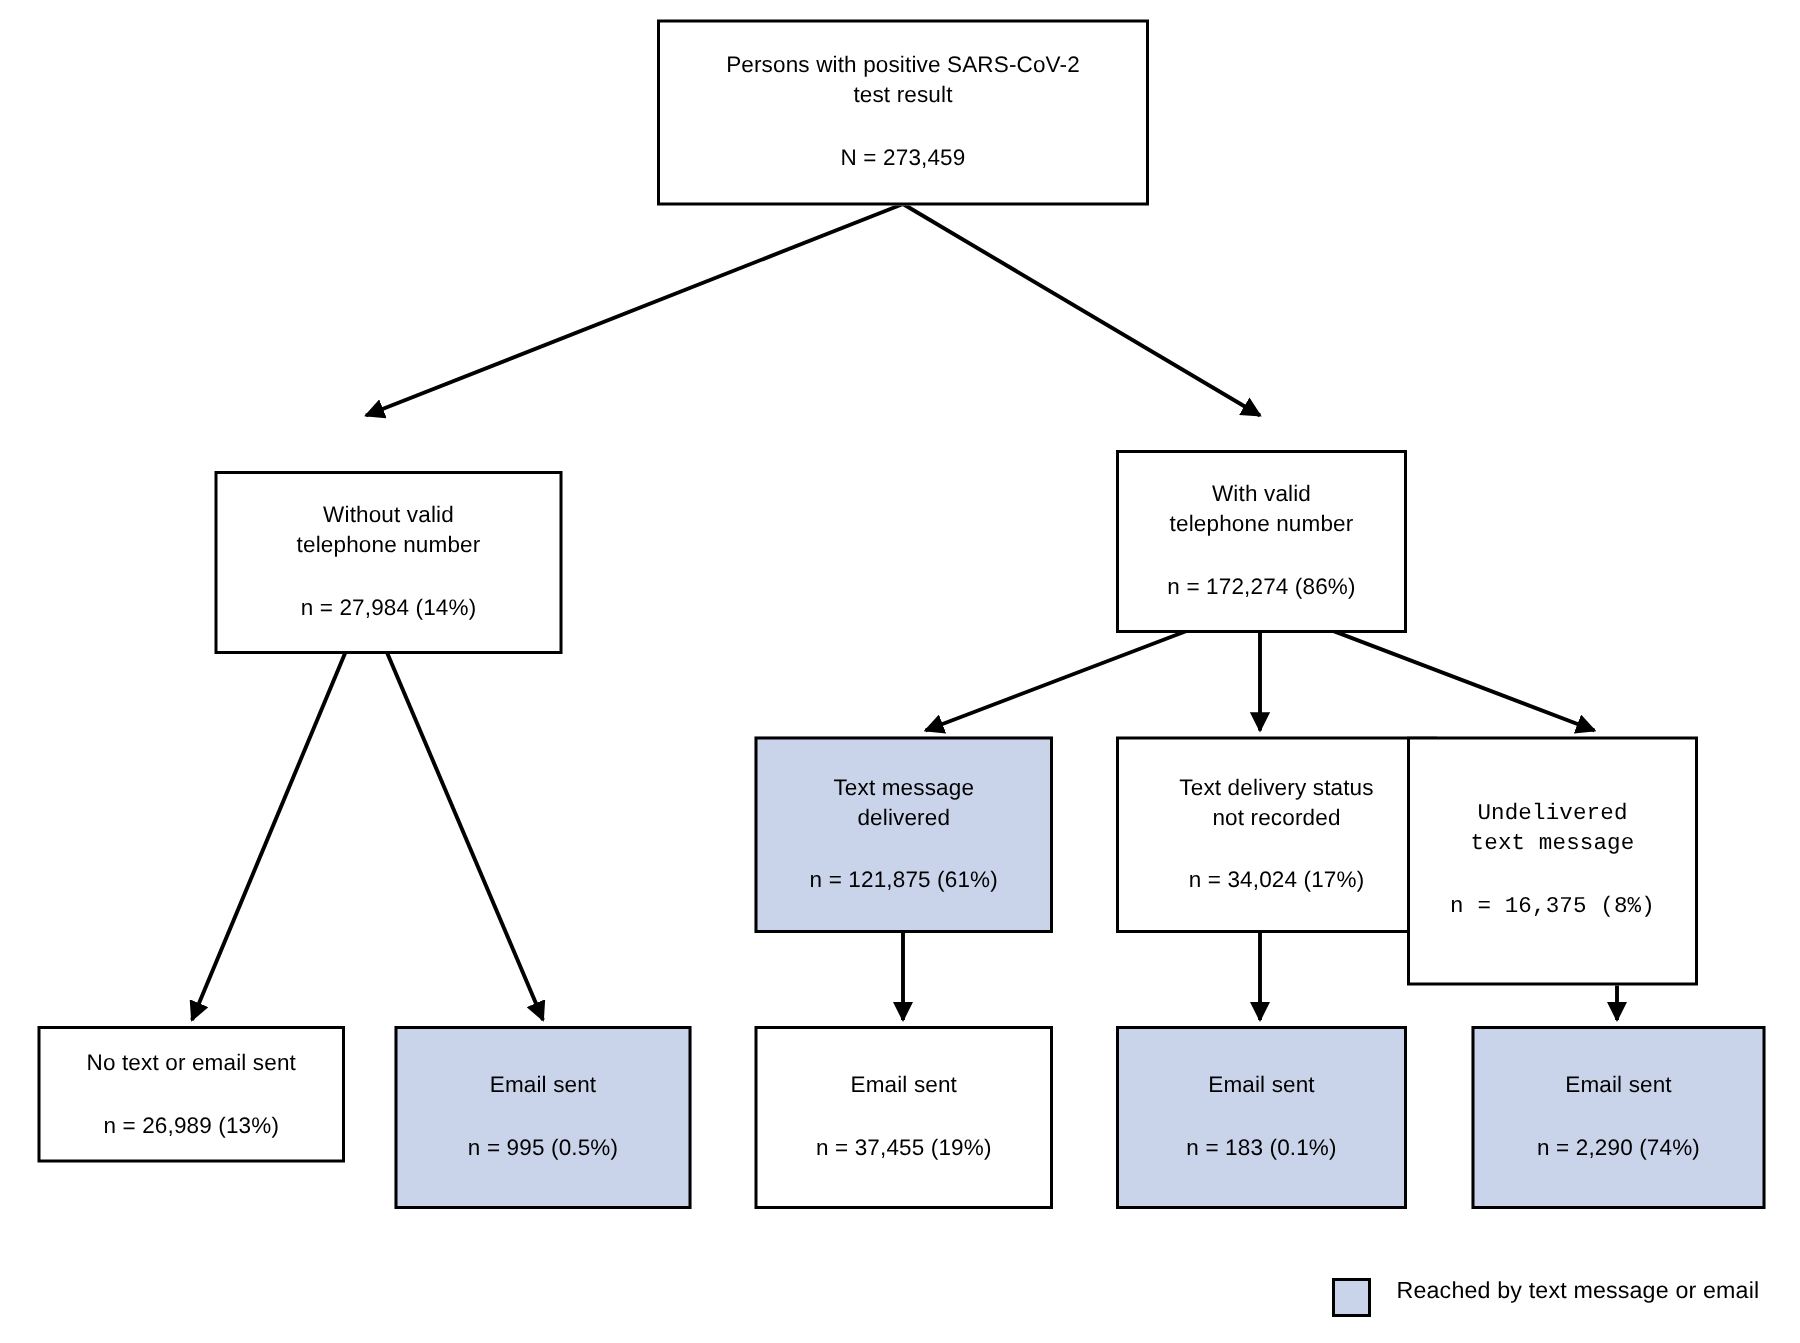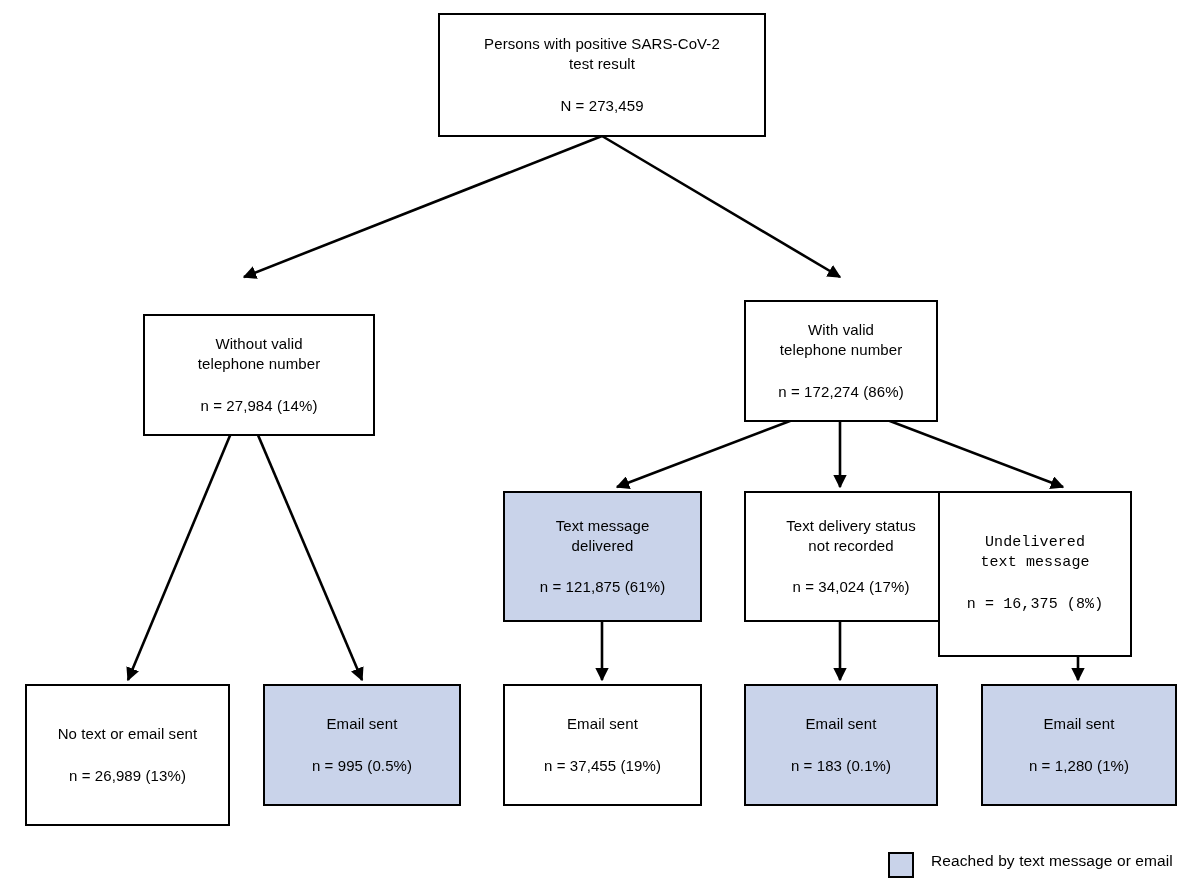--- a/index.html
+++ b/index.html
@@ -147,7 +147,7 @@
     <div class="count">n = 16,375 (8%)</div>
   </div>
 
-  <div class="node" style="left:25px; top:684px; width:205px; height:142px;">
+  <div class="node" style="left:25px; top:684px; width:205px; height:91px;">
     <div class="title">No text or email sent</div>
     <div class="count">n = 26,989 (13%)</div>
   </div>

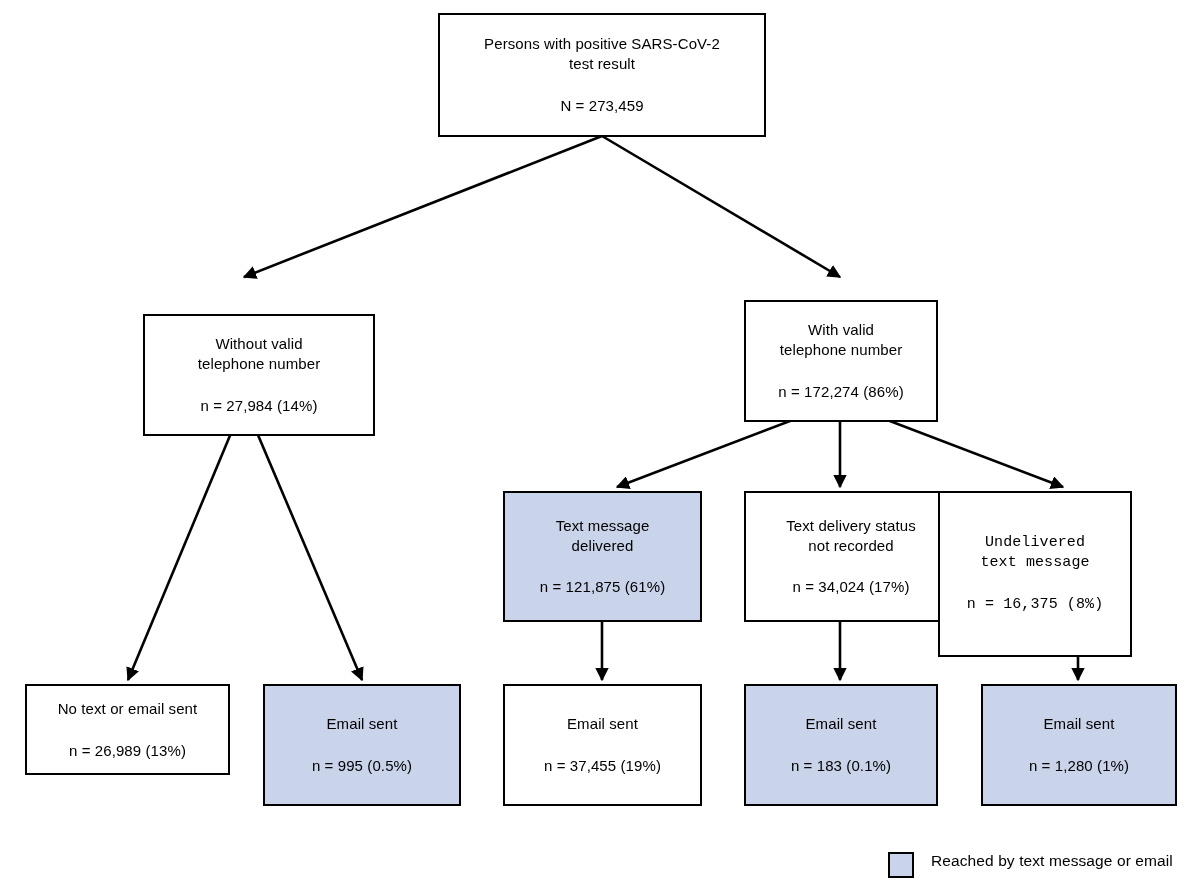--- a/index.html
+++ b/index.html
@@ -169,7 +169,7 @@
 
   <div class="node shaded" style="left:981px; top:684px; width:196px; height:122px;">
     <div class="title">Email sent</div>
-    <div class="count">n = 1,280 (1%)</div>
+    <div class="count">n = 2,290 (74%)</div>
   </div>
 
   <div id="legend">

